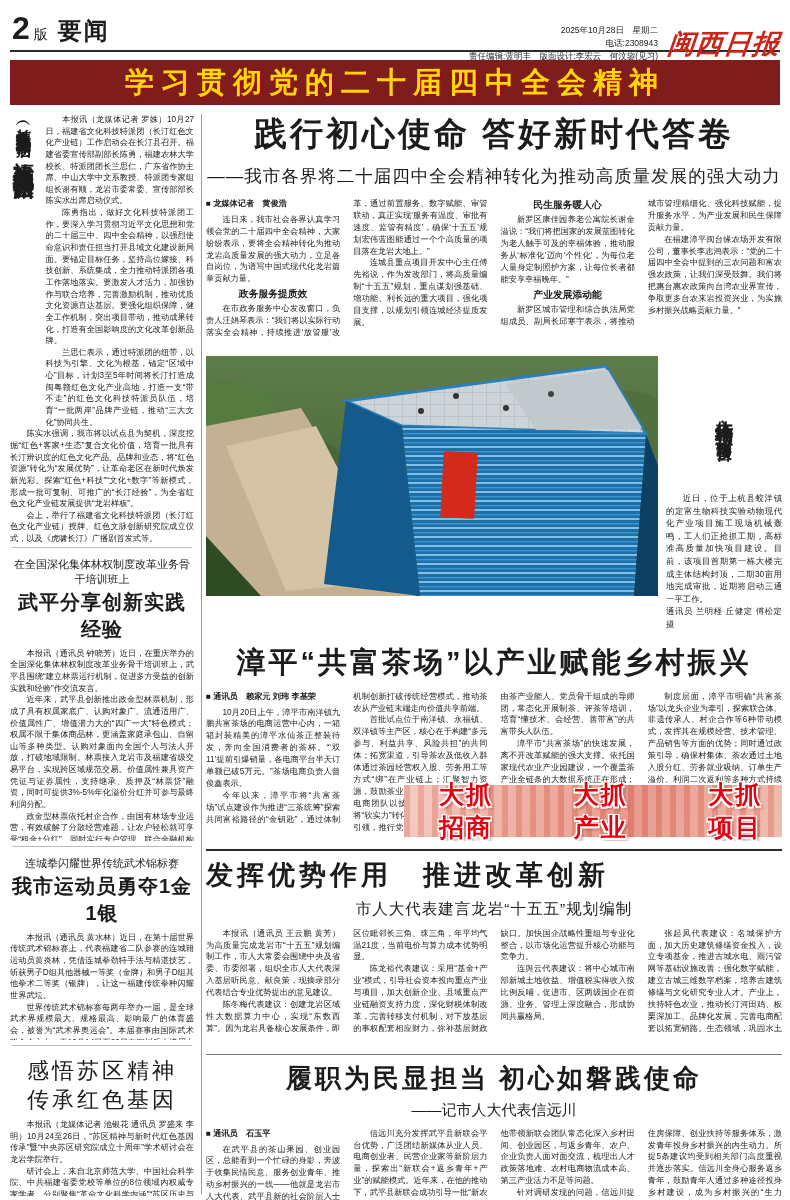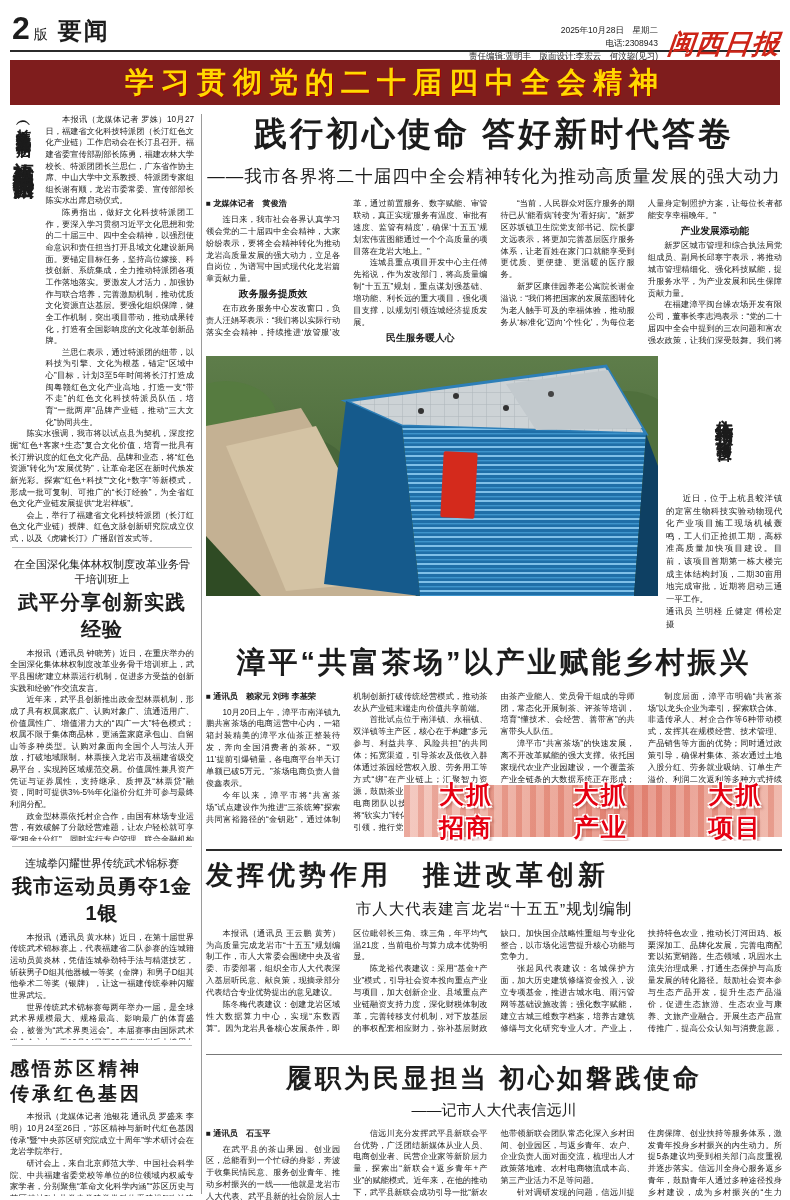--- a/index.html
+++ b/index.html
@@ -166,7 +166,6 @@
         <p>在市政务服务中心发改窗口，负责人汪娟琴表示：“我们将以实际行动落实全会精神，持续推进‘放管服’改革，通过前置服务、数字赋能、审管联动，真正实现‘服务有温度、审批有速度、监管有精度’，确保‘十五五’规划宏伟蓝图能通过一个个高质量的项目落在龙岩大地上。”</p>
         <p>连城县重点项目开发中心主任傅先裕说，作为发改部门，将高质量编制“十五五”规划，重点谋划强基础、增功能、利长远的重大项目，强化项目支撑，以规划引领连城经济提质发展。</p>
         <div class="inhead">民生服务暖人心</div>
-        <p>“当前，人民群众对医疗服务的期待已从‘能看病’转变为‘看好病’。”新罗区苏坂镇卫生院党支部书记、院长廖文远表示，将更加完善基层医疗服务体系，让老百姓在家门口就能享受到更优质、更便捷、更温暖的医疗服务。</p>
         <p>新罗区康佳园养老公寓院长谢金溢说：“我们将把国家的发展蓝图转化为老人触手可及的幸福体验，推动服务从‘标准化’迈向‘个性化’，为每位老人量身定制照护方案，让每位长者都能安享幸福晚年。”</p>
         <div class="inhead">产业发展添动能</div>
         <p>新罗区城市管理和综合执法局党组成员、副局长邱寒宇表示，将推动城市管理精细化、强化科技赋能，提升服务水平，为产业发展和民生保障贡献力量。</p>

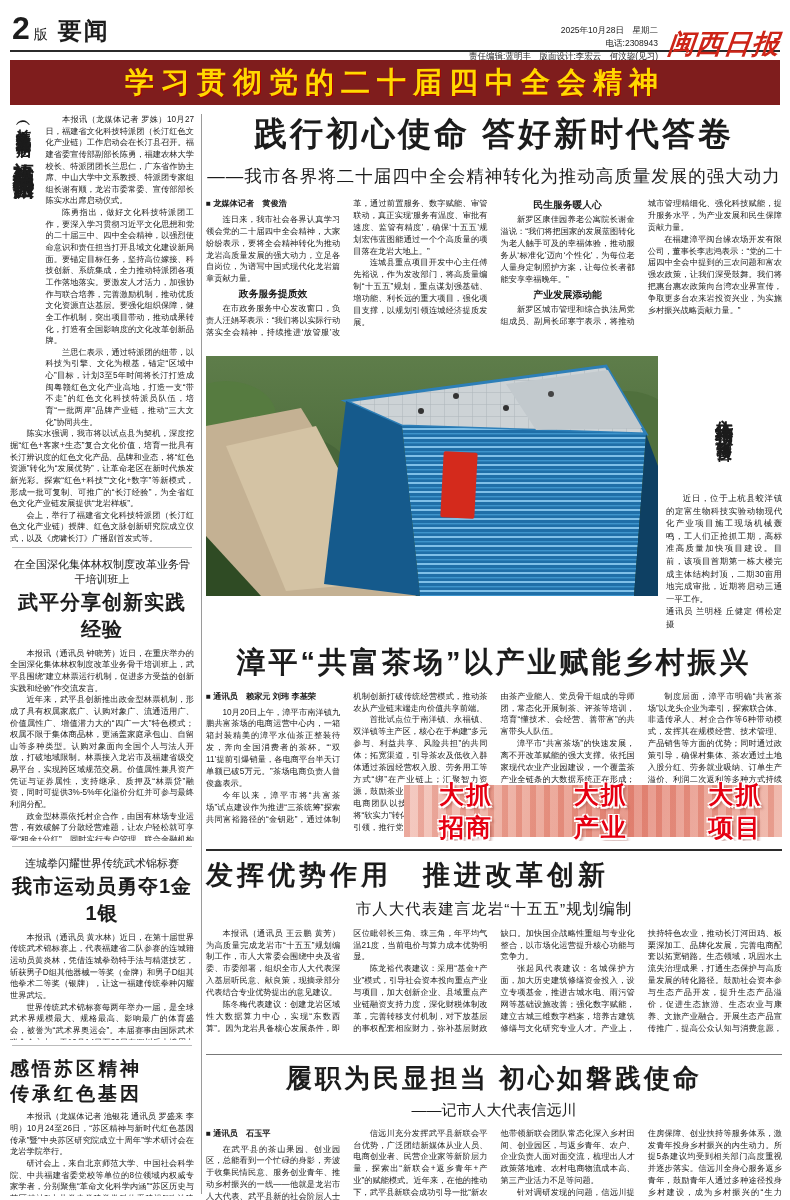--- a/index.html
+++ b/index.html
@@ -250,6 +250,7 @@
         <p>本报讯（通讯员 王云鹏 黄芳）为高质量完成龙岩市“十五五”规划编制工作，市人大常委会围绕中央及省委、市委部署，组织全市人大代表深入基层听民意、献良策，现摘录部分代表结合专业优势提出的意见建议。</p>
         <p>陈冬梅代表建议：创建龙岩区域性大数据算力中心，实现“东数西算”。因为龙岩具备核心发展条件，即区位毗邻长三角、珠三角，年平均气温21度，当前电价与算力成本优势明显。</p>
         <p>陈龙裕代表建议：采用“基金+产业”模式，引导社会资本投向重点产业与项目，加大创新企业、县域重点产业链融资支持力度，深化财税体制改革，完善转移支付机制，对下放基层的事权配套相应财力，弥补基层财政缺口。加快国企战略性重组与专业化整合，以市场化运营提升核心功能与竞争力。</p>
+        <p>连舆云代表建议：将中心城市南部新城土地收益、增值税实得收入按比例反哺，促进市、区两级国企在资源、业务、管理上深度融合，形成协同共赢格局。</p>
         <p>张起凤代表建议：名城保护方面，加大历史建筑修缮资金投入，设立专项基金，推进古城水电、雨污管网等基础设施改善；强化数字赋能，建立古城三维数字档案，培养古建筑修缮与文化研究专业人才。产业上，扶持特色农业，推动长汀河田鸡、板栗深加工、品牌化发展，完善电商配套以拓宽销路。生态领域，巩固水土流失治理成果，打通生态保护与高质量发展的转化路径。鼓励社会资本参与生态产品开发，提升生态产品溢价，促进生态旅游、生态农业与康养、文旅产业融合。开展生态产品宣传推广，提高公众认知与消费意愿，同时建立质量追溯体系，保障产品安全。</p>
       </div>
 

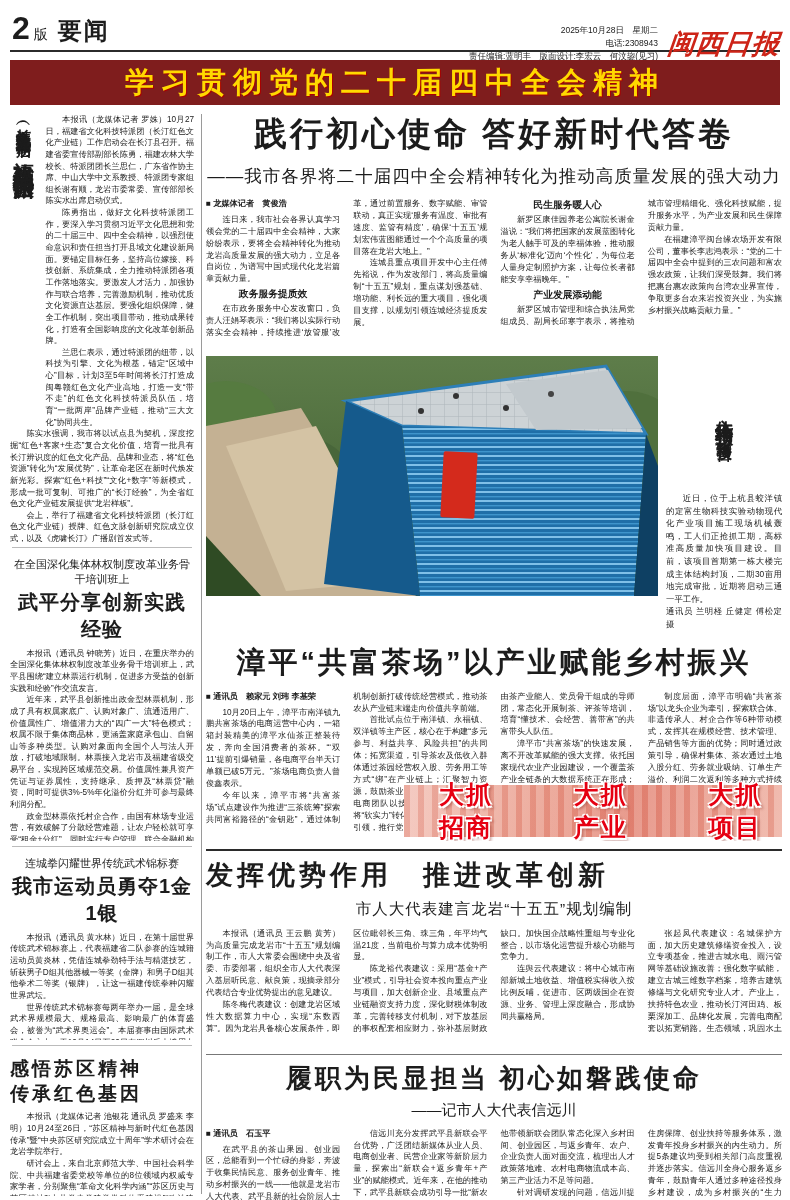--- a/index.html
+++ b/index.html
@@ -32,7 +32,7 @@
   .body-txt p{margin:0;text-indent:2em;}
   .lc-kicker{font-size:11px;text-align:center;line-height:1.35;margin:4px 0 2px;}
   .lc-head{font-size:20px;font-weight:900;text-align:center;letter-spacing:1px;margin:2px 0 5px;}
-  .lc-head2{font-size:19px;font-weight:700;letter-spacing:3px;line-height:1.3;margin:6px 0 5px;}
+  .lc-head2{font-size:22px;font-weight:400;text-align:center;letter-spacing:3px;line-height:1.3;margin:6px 0 5px;}
   .clamp{overflow:hidden;}
   
   .right-col{position:absolute;left:206px;right:8px;top:112px;}

